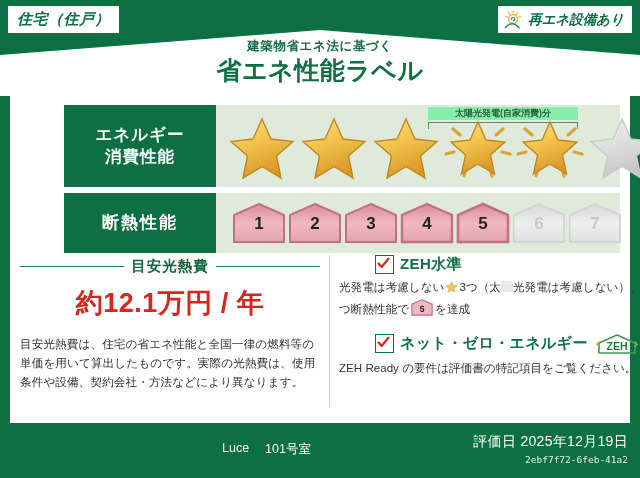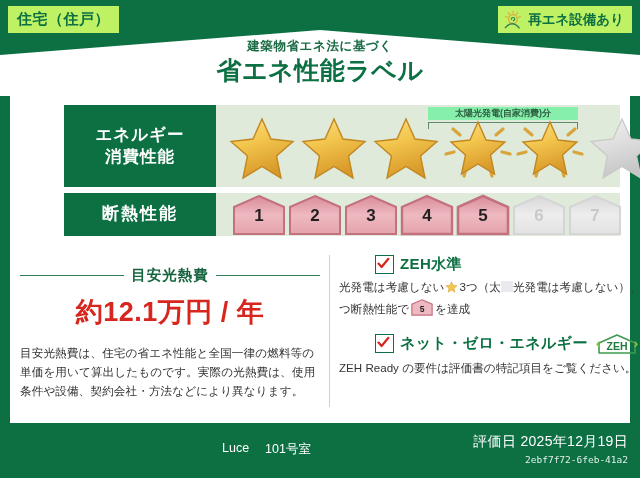--- a/index.html
+++ b/index.html
@@ -18,8 +18,8 @@
     clip-path:polygon(0 100%,0 38%,50% 0,100% 38%,100% 100%);
   }
   .pill{
-    position:absolute;background:#bef264;display:flex;align-items:center;justify-content:flex-start;
-    color:#0c7043;font-weight:bold;white-space:nowrap;
+    position:absolute;background:#ffffff;display:flex;align-items:center;justify-content:flex-start;
+    color:#0c7043;font-weight:bold;white-space:nowrap;font-style:italic;
   }
   .pill-type{left:8px;top:6px;height:27px;padding:0 9px;font-size:15px;letter-spacing:.5px;}
   .pill-reene{right:8px;top:6px;height:27px;padding:0 8px 0 5px;font-size:13.5px;gap:3px;}

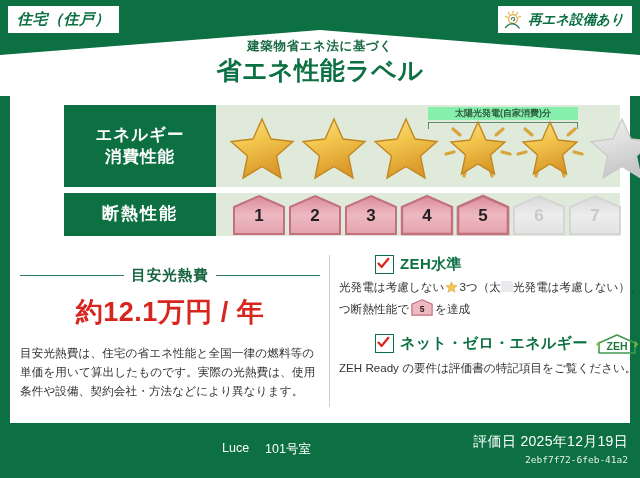--- a/index.html
+++ b/index.html
@@ -38,7 +38,7 @@
   
   .perf-row{position:absolute;left:10px;width:600px;display:flex;align-items:stretch;}
   .row-energy{top:12px;height:82px;}
-  .row-insul{top:100px;height:43px;}
+  .row-insul{top:100px;height:60px;}
 
   .row-label{
     width:152px;flex:0 0 152px;background:#0c7043;color:#fff;font-weight:bold;

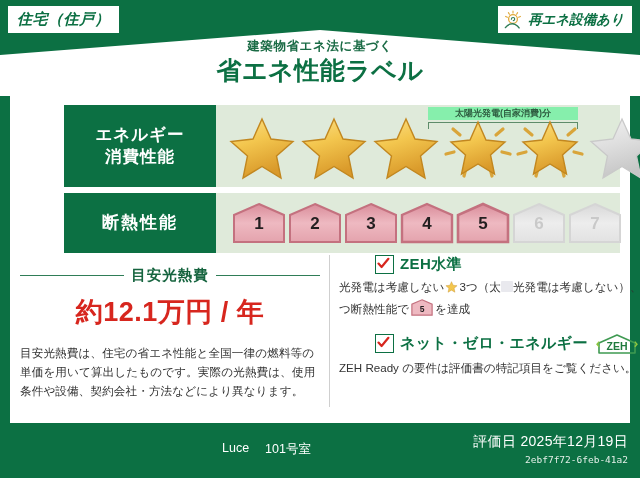--- a/index.html
+++ b/index.html
@@ -75,7 +75,7 @@
   .divider{width:1px;flex:0 0 1px;background:#cfcfcf;margin:2px 9px 6px 9px;}
   .lower-right{flex:1 1 auto;position:relative;}
 
-  .cost-head{display:flex;align-items:center;gap:7px;margin-top:13px;}
+  .cost-head{display:flex;align-items:center;gap:7px;margin-top:4px;}
   .cost-head .ln{flex:1 1 auto;height:1.6px;background:#2f7d57;}
   .cost-head .tx{font-size:14.5px;font-weight:bold;color:#16643f;letter-spacing:1px;white-space:nowrap;}
   .cost-value{text-align:center;font-size:27px;font-weight:bold;color:#d7261e;letter-spacing:.5px;margin-top:9px;}

